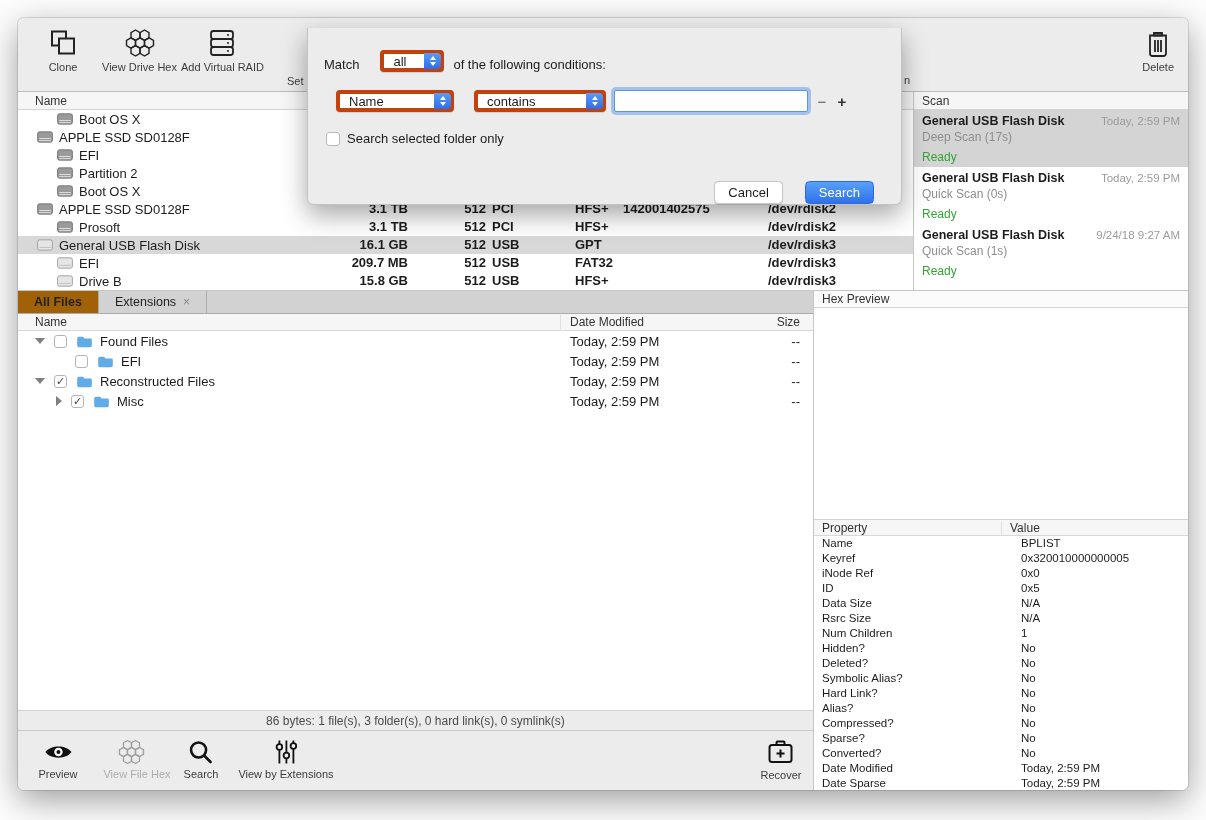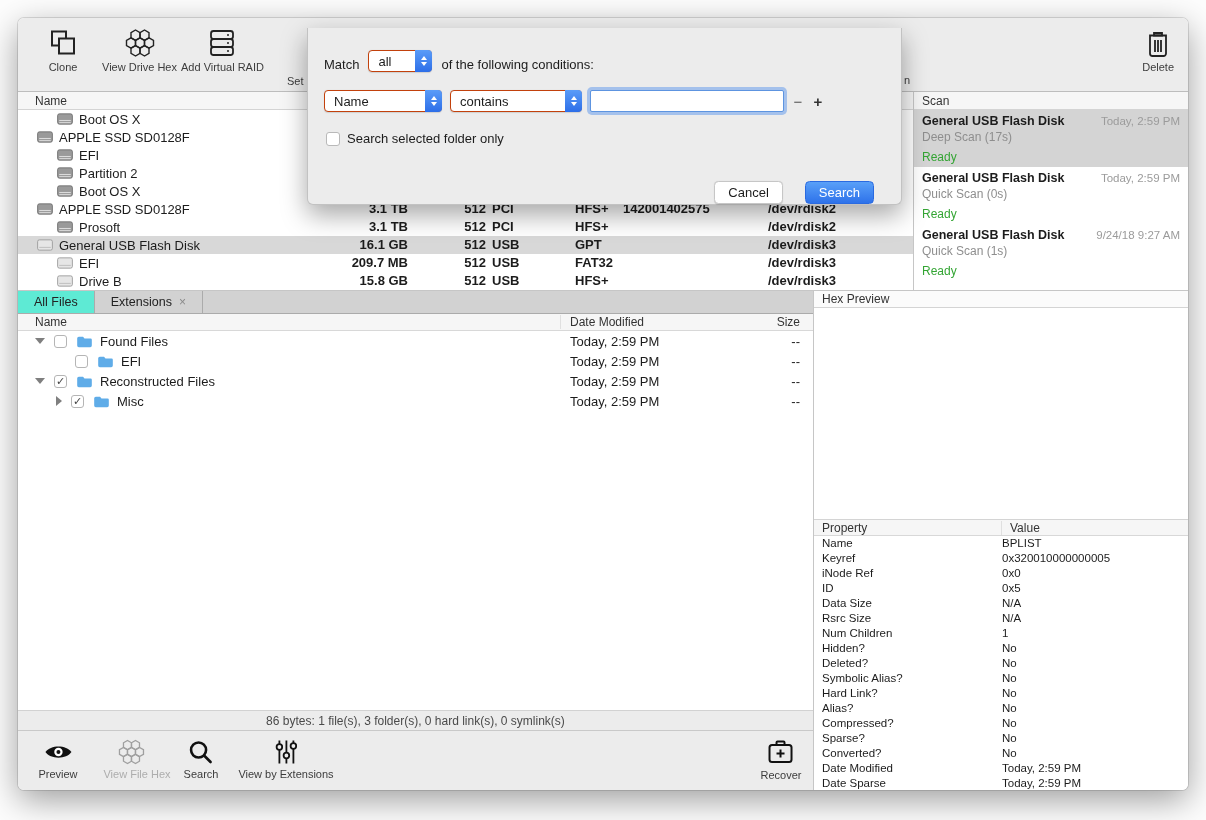--- a/index.html
+++ b/index.html
@@ -89,7 +89,7 @@
             border:1px solid #c2c2c2; border-top:none; border-radius:0 0 6px 6px; box-shadow:0 10px 26px rgba(0,0,0,.35); font-size:13px; }
   .d-row1 { position:absolute; left:16px; top:22px; height:22px; display:flex; align-items:flex-end; gap:9px; }
   .d-row2 { position:absolute; left:16px; top:61px; height:24px; display:flex; align-items:center; gap:8px; }
-  .mselect { position:relative; background:#fff; border:1px solid #c2410c; border-radius:4px; height:22px; display:flex; align-items:center; padding:0 22px 0 9px; box-shadow:0 0.5px 1px rgba(0,0,0,.12); cursor:default; }
+  .mselect { position:relative; background:#fff; border:4px solid #c2410c; border-radius:4px; height:22px; display:flex; align-items:center; padding:0 22px 0 9px; box-shadow:0 0.5px 1px rgba(0,0,0,.12); cursor:default;margin-left:12px; }
   .stepper { position:absolute; right:-1px; top:-1px; bottom:-1px; width:17px; background:linear-gradient(#5a9cf8,#2d6ee8); border-radius:0 4px 4px 0; display:flex; flex-direction:column; align-items:center; justify-content:center; gap:2px; }
   .st-up { width:0; height:0; border-left:3.5px solid transparent; border-right:3.5px solid transparent; border-bottom:4.5px solid #fff; }
   .st-down { width:0; height:0; border-left:3.5px solid transparent; border-right:3.5px solid transparent; border-top:4.5px solid #fff; }

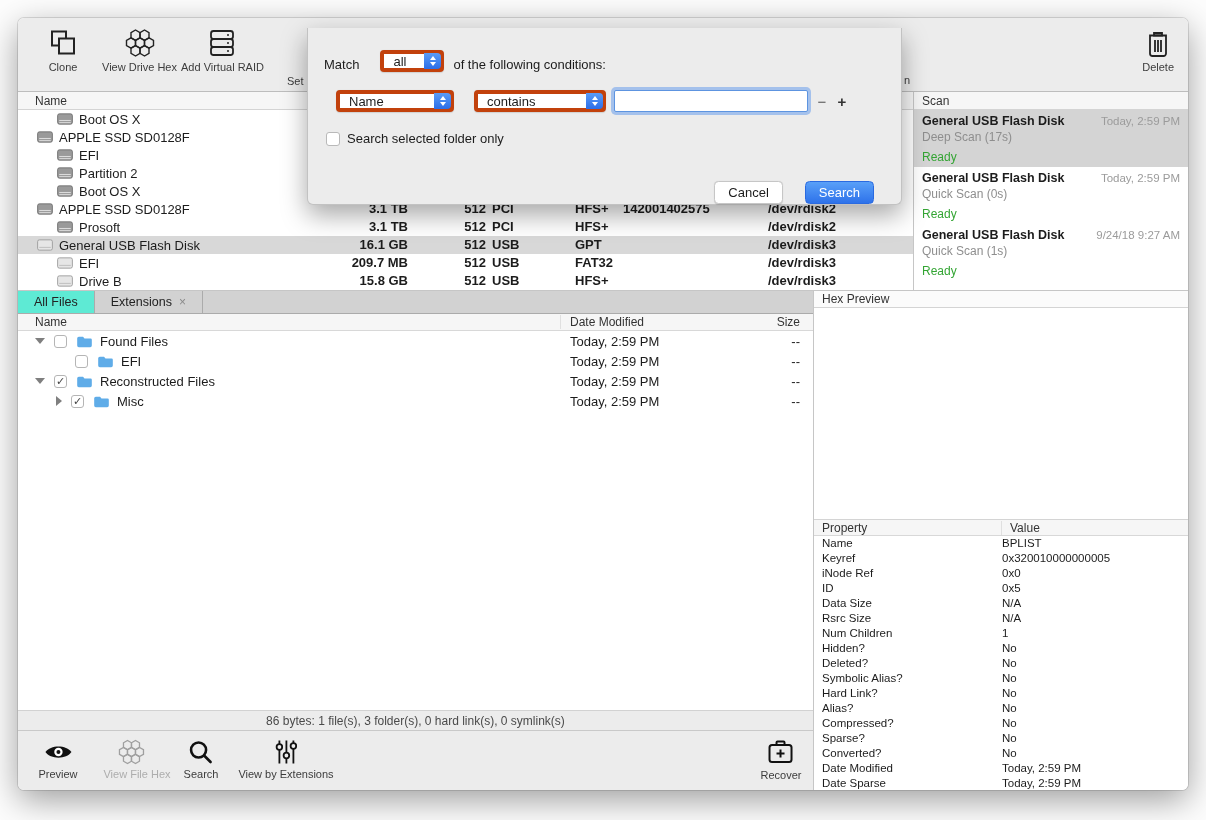--- a/index.html
+++ b/index.html
@@ -43,7 +43,7 @@
   
   .tabbar { position:absolute; left:0; top:272px; width:795px; height:24px; background:#d2d2d2; border-top:1px solid #c6c6c6; border-bottom:1px solid #ababab; display:flex; }
   .tab { display:flex; align-items:center; gap:7px; padding:0 16px; font-size:12.5px; border-right:1px solid #ababab; color:#222; cursor:default; }
-  .tab.active { background:#5eead4; }
+  .tab.active { background:#a16207;font-weight:bold; }
   .tab .x { color:#8a8a8a; font-size:12px; cursor:default; }
 
   .file-header { position:absolute; left:0; top:296px; width:795px; height:17px; background:#f6f6f6; border-bottom:1px solid #d8d8d8; font-size:12px; color:#333; }

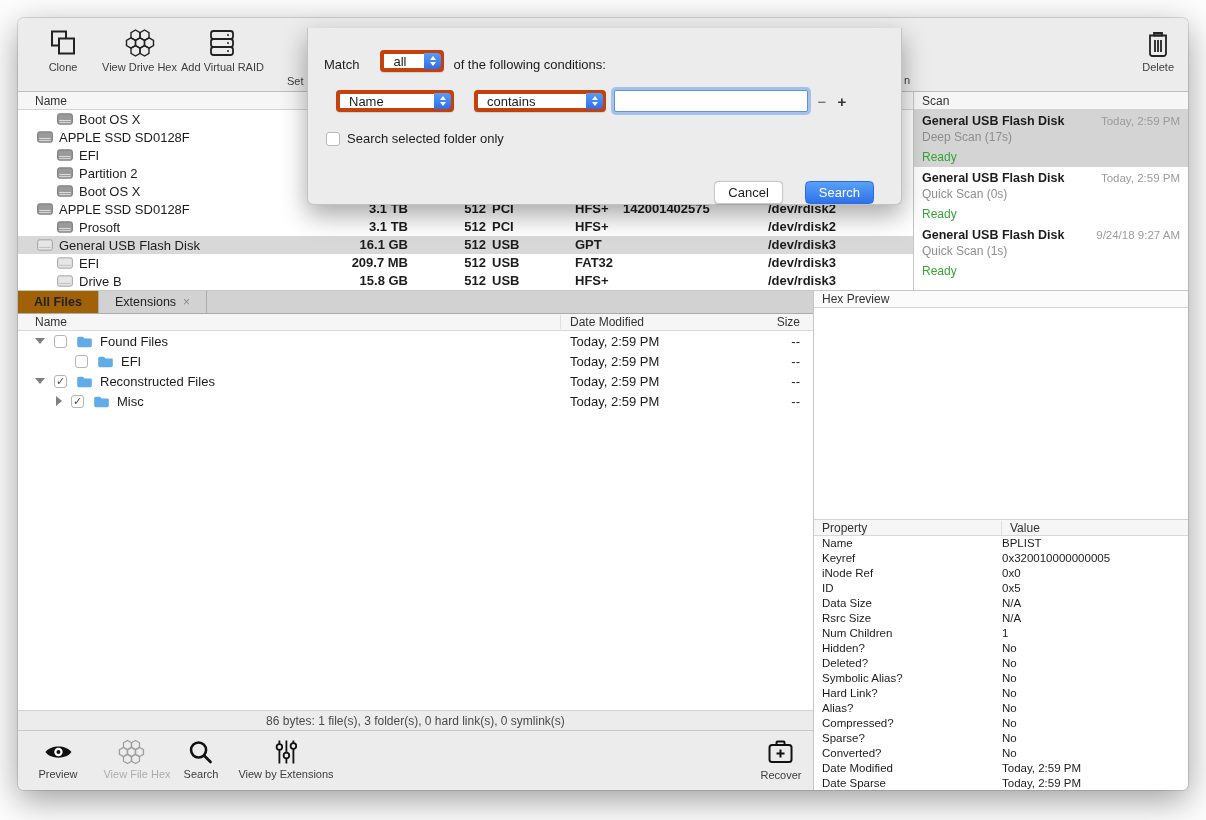--- a/index.html
+++ b/index.html
@@ -82,7 +82,7 @@
   .ph-val { position:absolute; left:187px; top:1px; border-left:1px solid #e0e0e0; padding-left:8px; }
   .prow { height:15px; font-size:11.5px; position:relative; line-height:15px; }
   .p-name { position:absolute; left:8px; }
-  .p-val { position:absolute; left:188px; }
+  .p-val { position:absolute; left:207px; }
 
   
   .dialog { position:absolute; left:307px; top:28px; width:595px; height:177px; background:#ececec;

